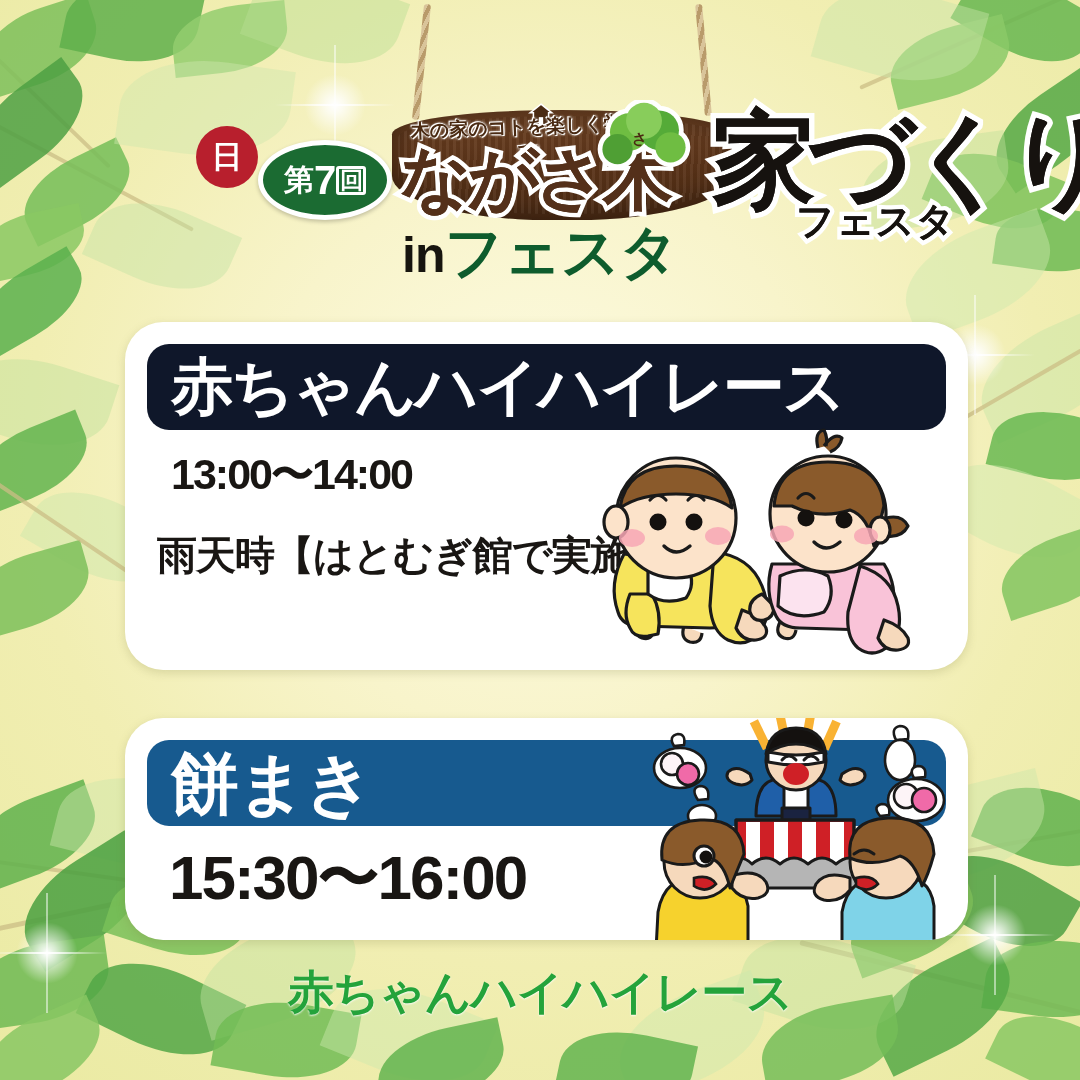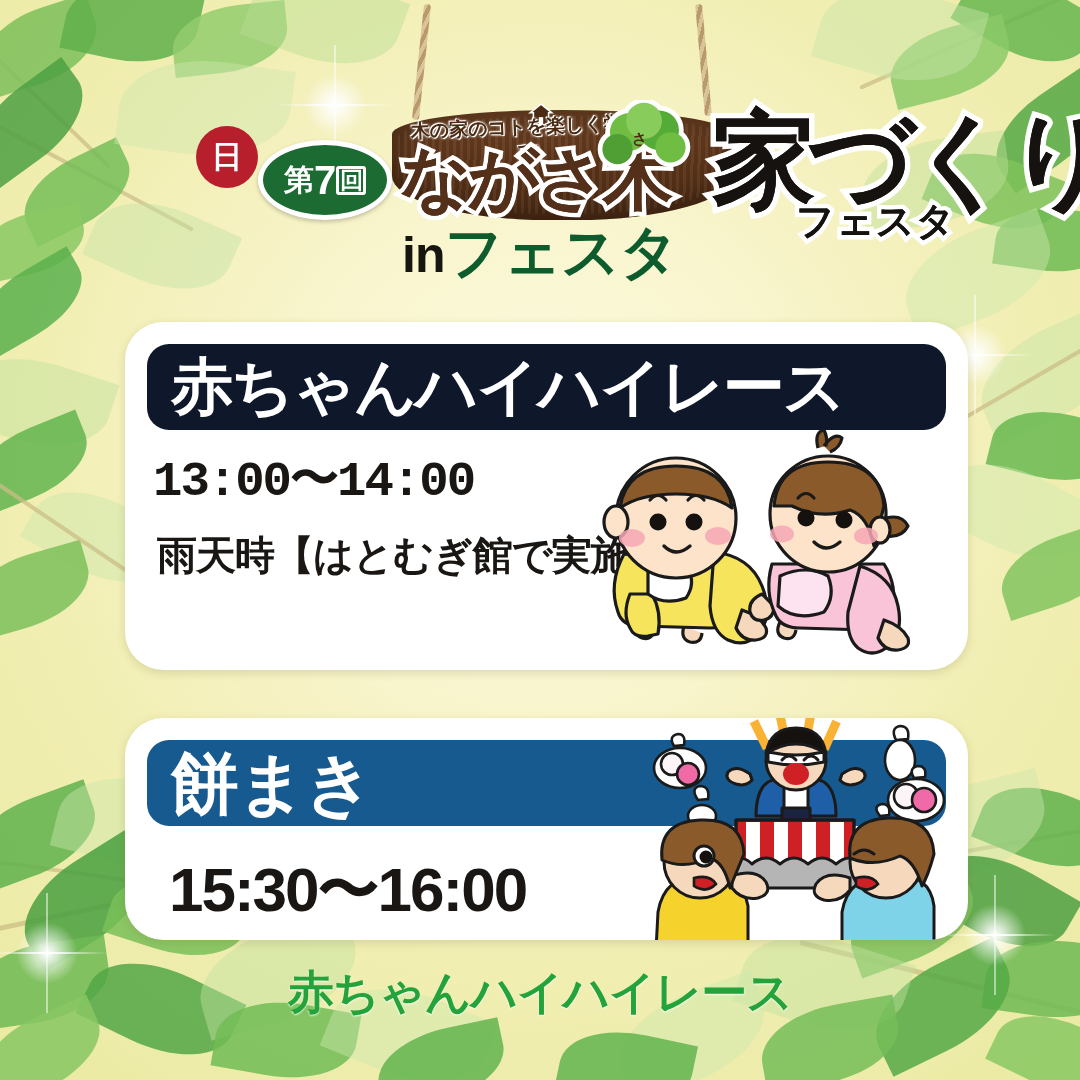--- a/index.html
+++ b/index.html
@@ -94,7 +94,7 @@
   #ribbon-mochi span{font-size:68px;}
 
   .timetxt{position:absolute;color:#191613;font-weight:bold;letter-spacing:-2px;}
-  #baby-time{left:28px;top:124px;font-size:49px;font-family:Liberation Mono, monospace;}
+  #baby-time{left:46px;top:124px;font-size:43px;}
   #mochi-time{left:44px;top:130px;font-size:62px;}
   .notes{position:absolute;left:32px;top:208px;color:#191613;font-weight:bold;
     font-size:40px;line-height:1.28;letter-spacing:-1px;}

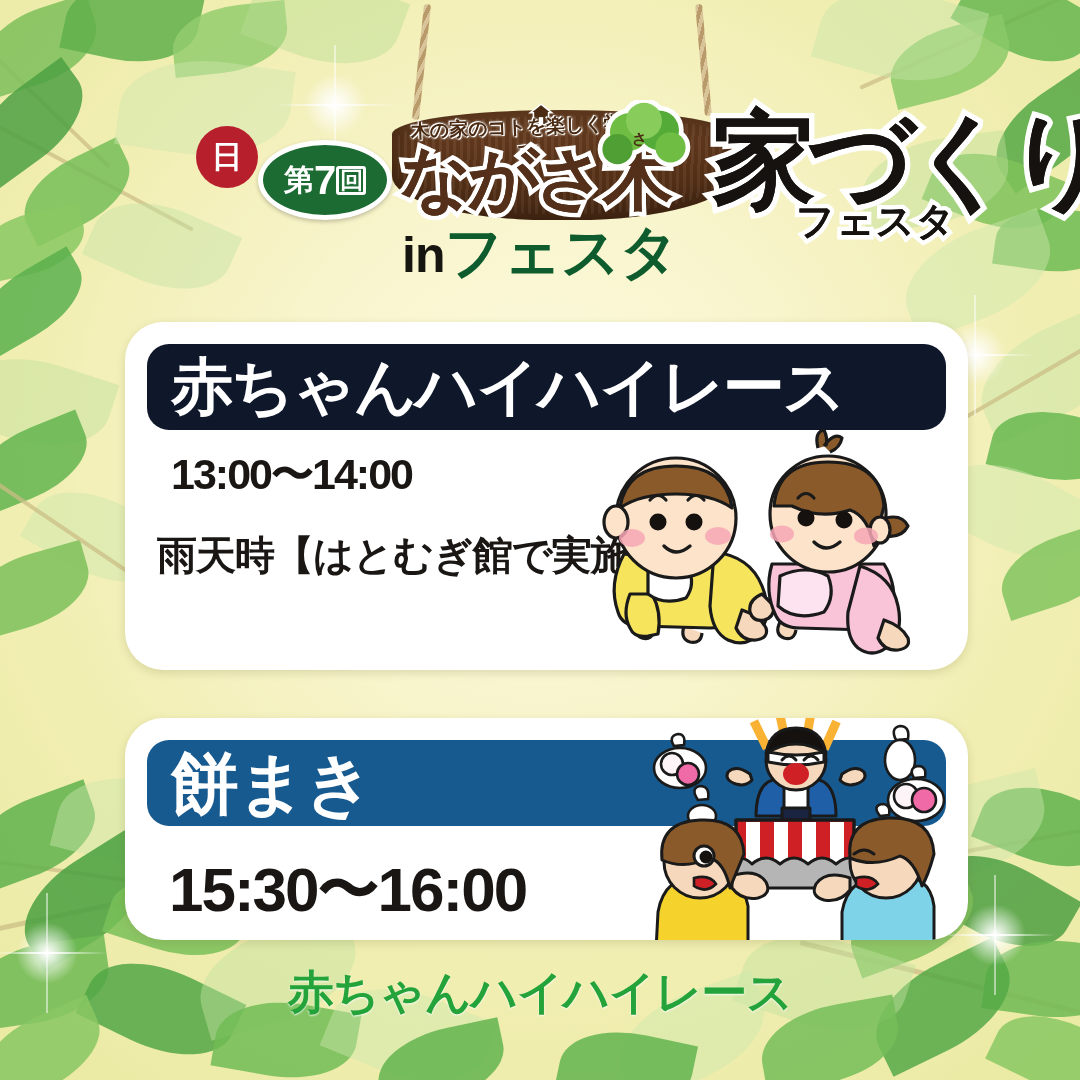--- a/index.html
+++ b/index.html
@@ -95,7 +95,7 @@
 
   .timetxt{position:absolute;color:#191613;font-weight:bold;letter-spacing:-2px;}
   #baby-time{left:46px;top:124px;font-size:43px;}
-  #mochi-time{left:44px;top:130px;font-size:62px;}
+  #mochi-time{left:44px;top:118px;font-size:62px;}
   .notes{position:absolute;left:32px;top:208px;color:#191613;font-weight:bold;
     font-size:40px;line-height:1.28;letter-spacing:-1px;}
   .notes div{white-space:nowrap;}

